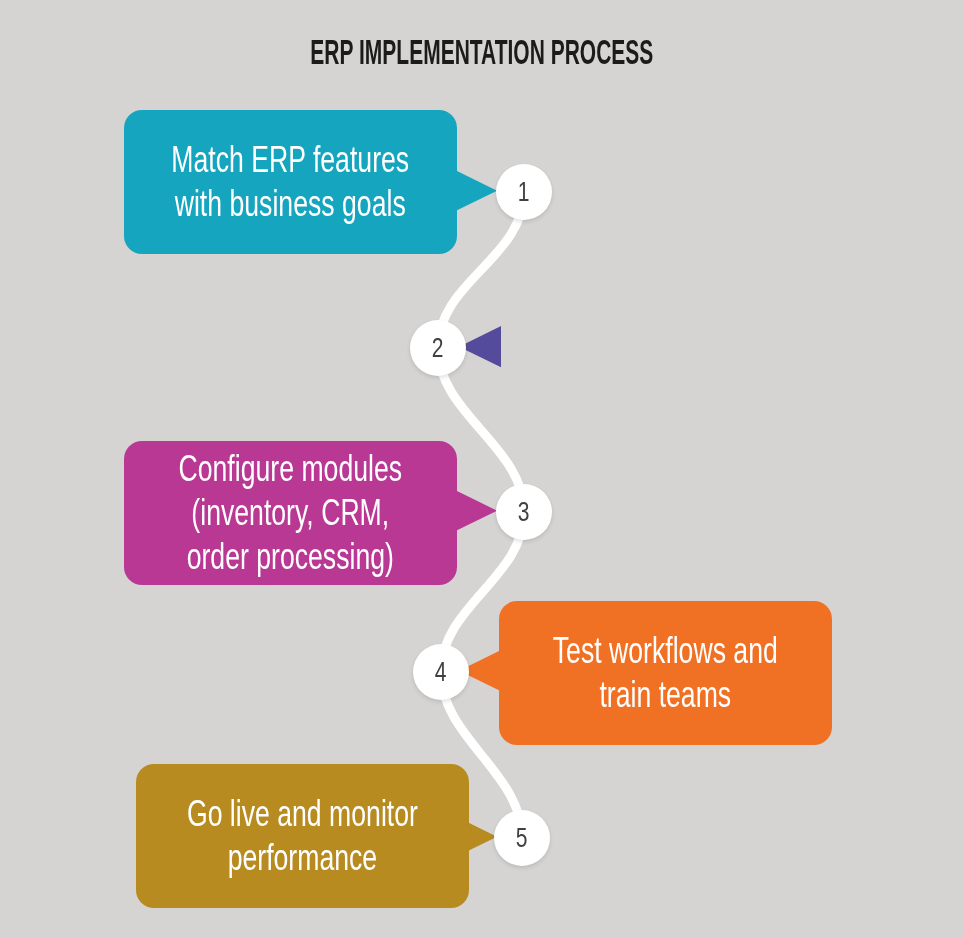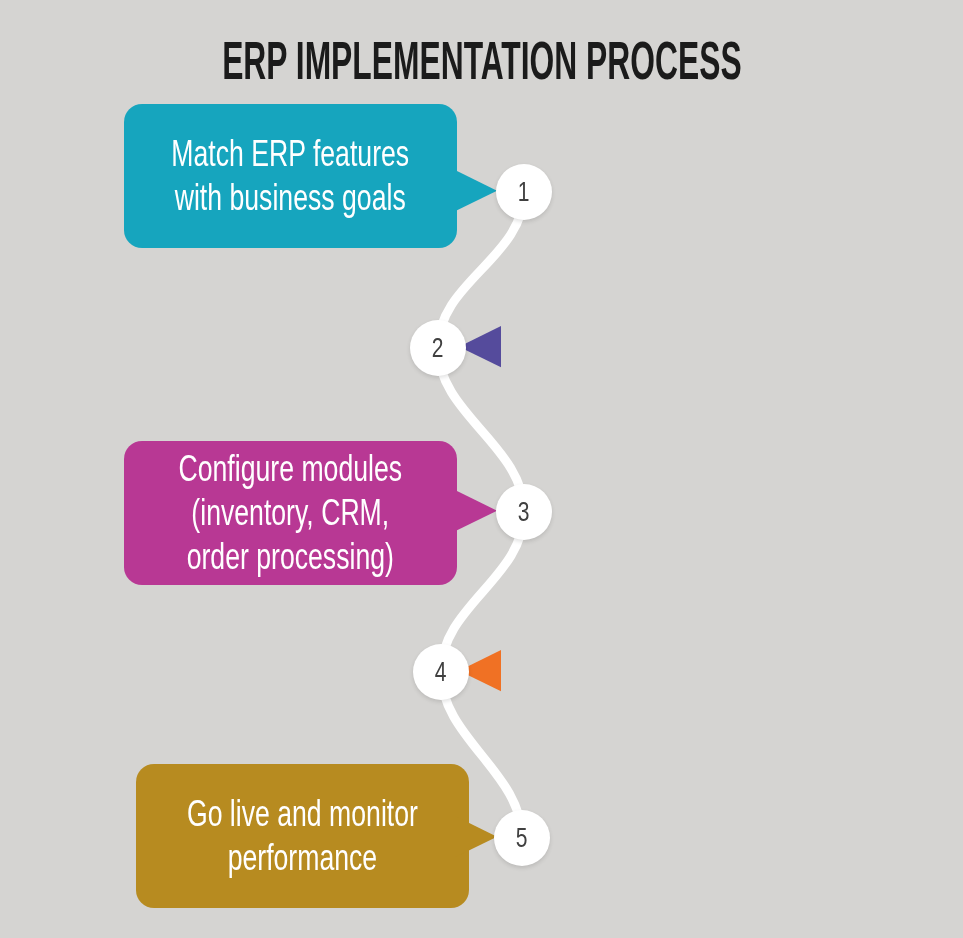--- a/index.html
+++ b/index.html
@@ -20,7 +20,7 @@
     width: 963px;
     margin: 0;
     text-align: center;
-    font-size: 53px;
+    font-size: 35px;
     font-weight: bold;
     color: #1b1b1b;
     line-height: 1.0;

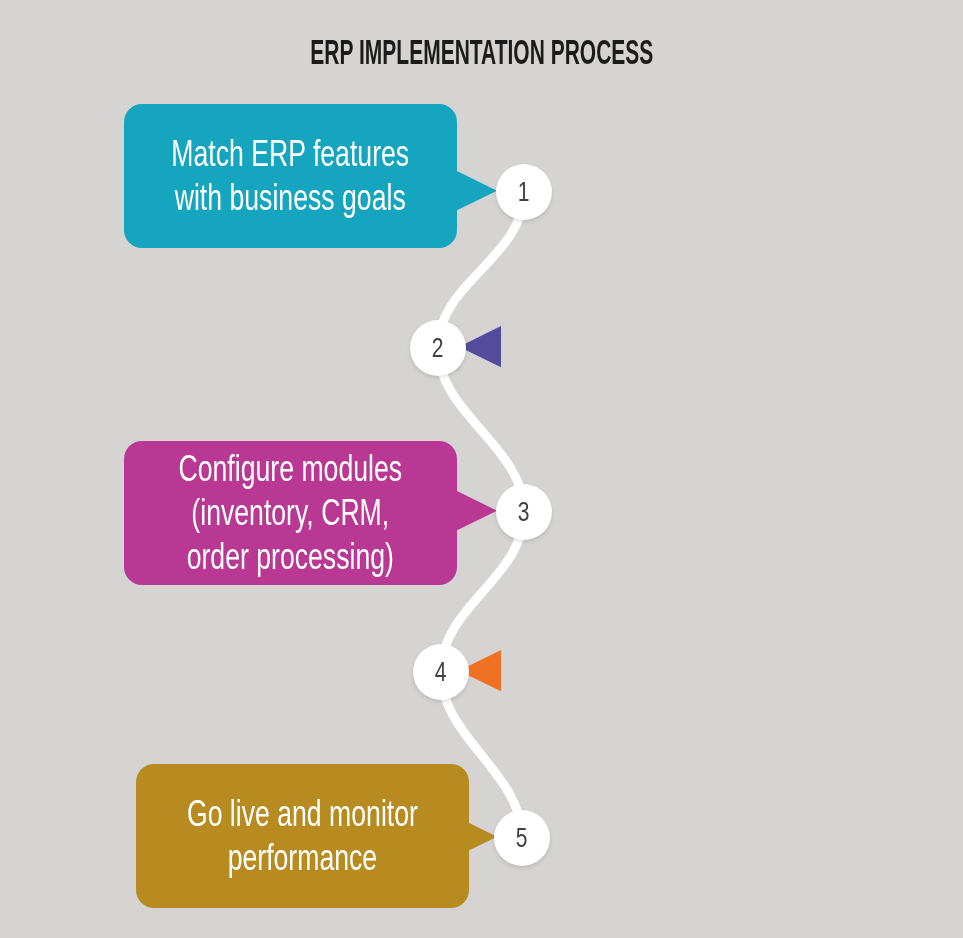--- a/index.html
+++ b/index.html
@@ -60,7 +60,7 @@
     white-space: nowrap;
   }
 
-  .box1 { left: 124px; top: 104px; }
+  .box1 { left: 124px; top: 110px; }
   .box2 { left: 499px; top: 271px; }
   .box3 { left: 124px; top: 441px; }
   .box4 { left: 499px; top: 601px; }

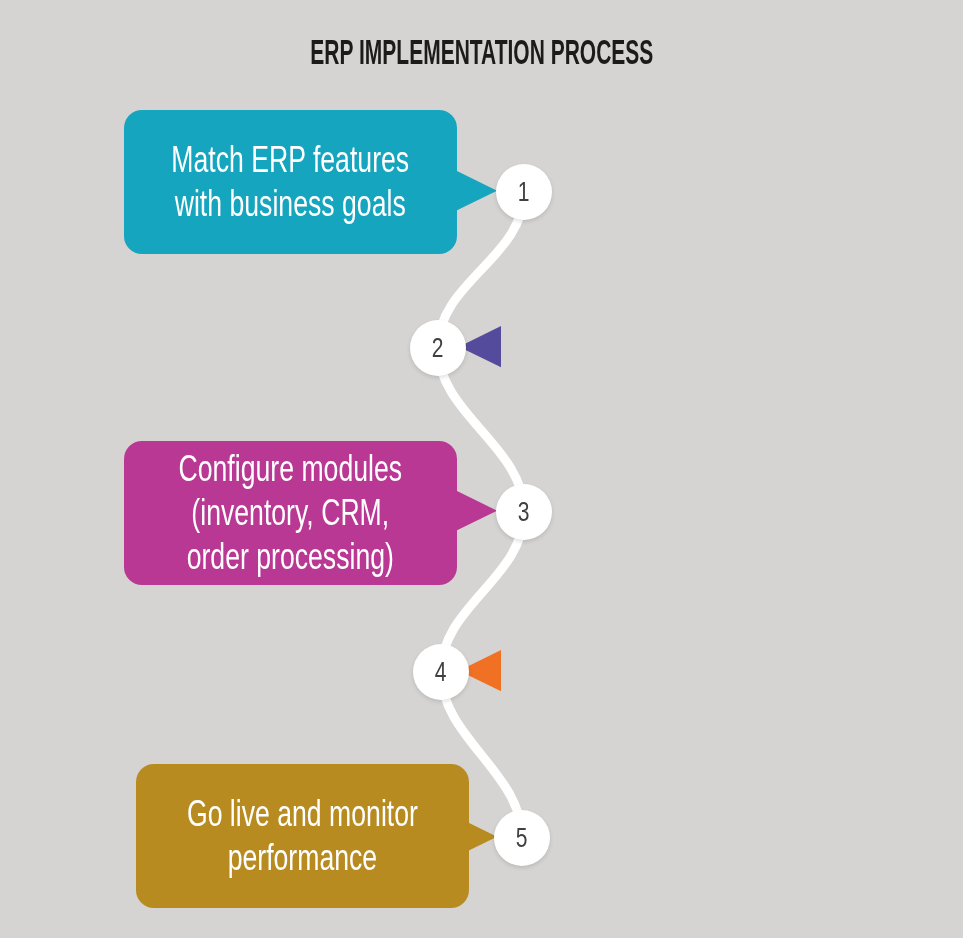--- a/index.html
+++ b/index.html
@@ -150,6 +150,12 @@
     <span class="num">3</span>
   </div>
 
+  <div class="box box4" style="background-color: rgb(240, 113, 36);">
+    <div class="boxtext">
+      <div>Test workflows and</div>
+      <div>train teams</div>
+    </div>
+  </div>
   <div class="tail tail-left t4" style="background-color: rgb(240, 113, 36);"></div>
   <div class="circle c4">
     <span class="num">4</span>

